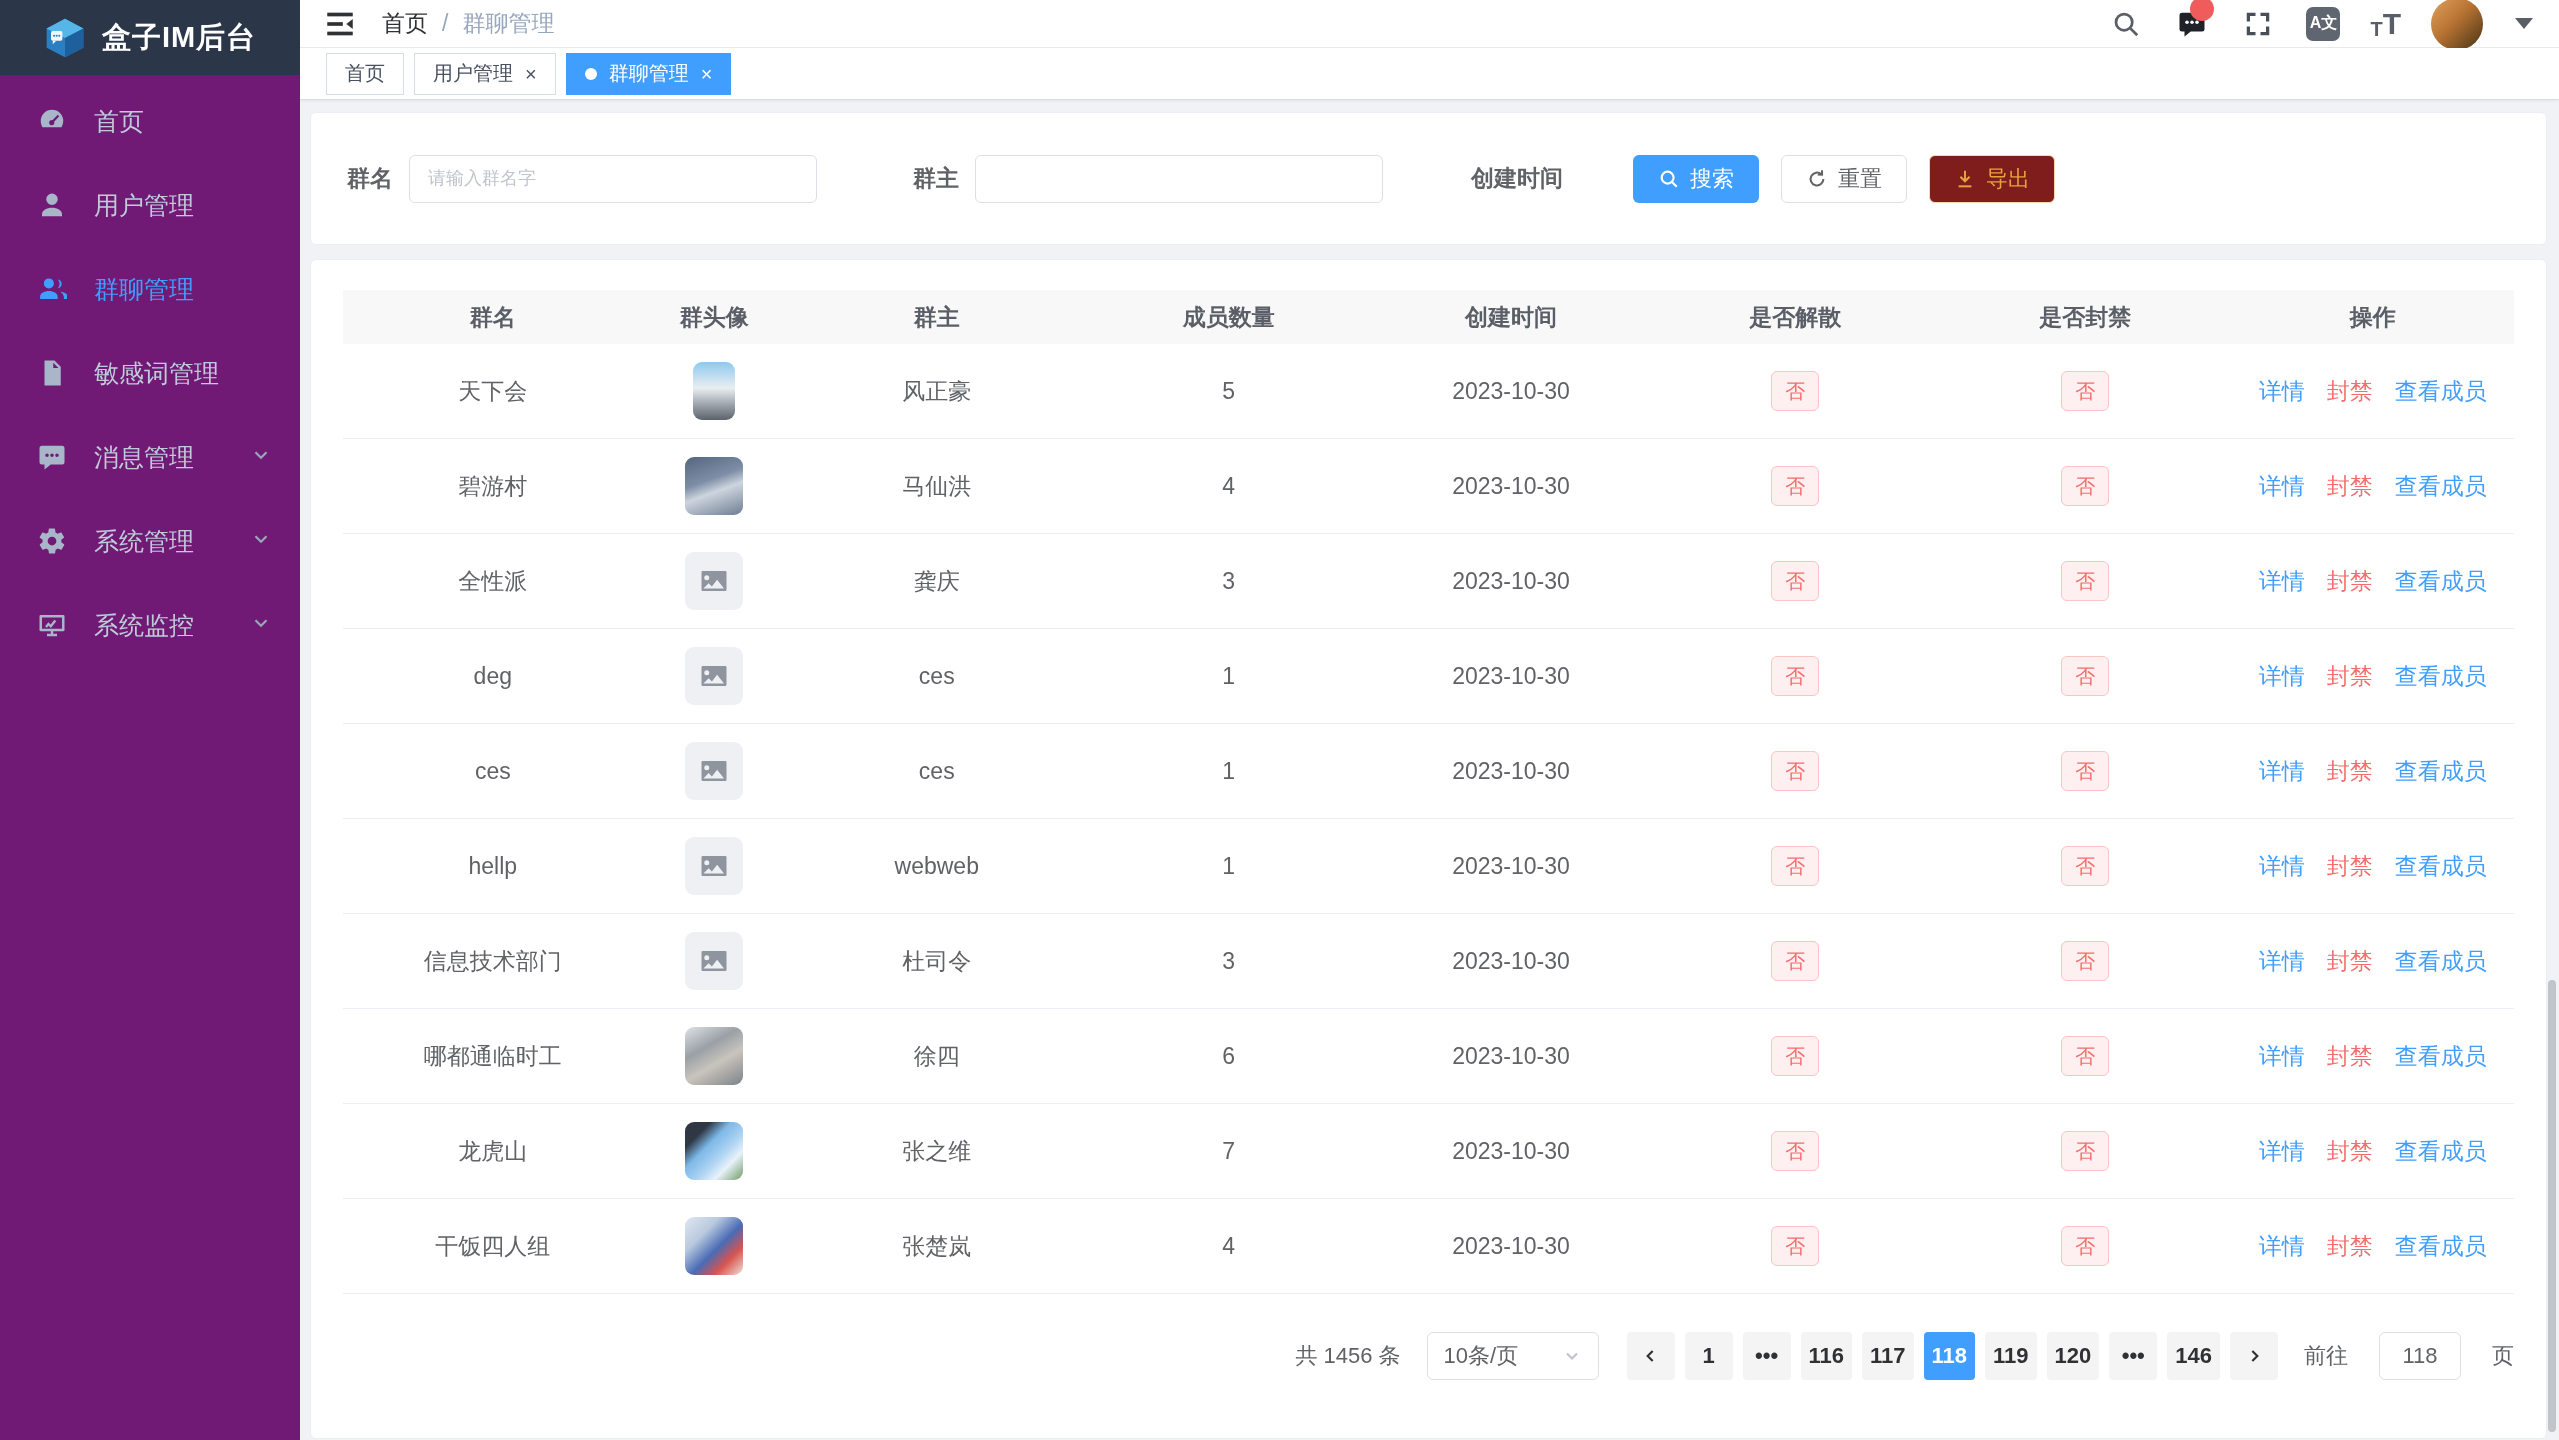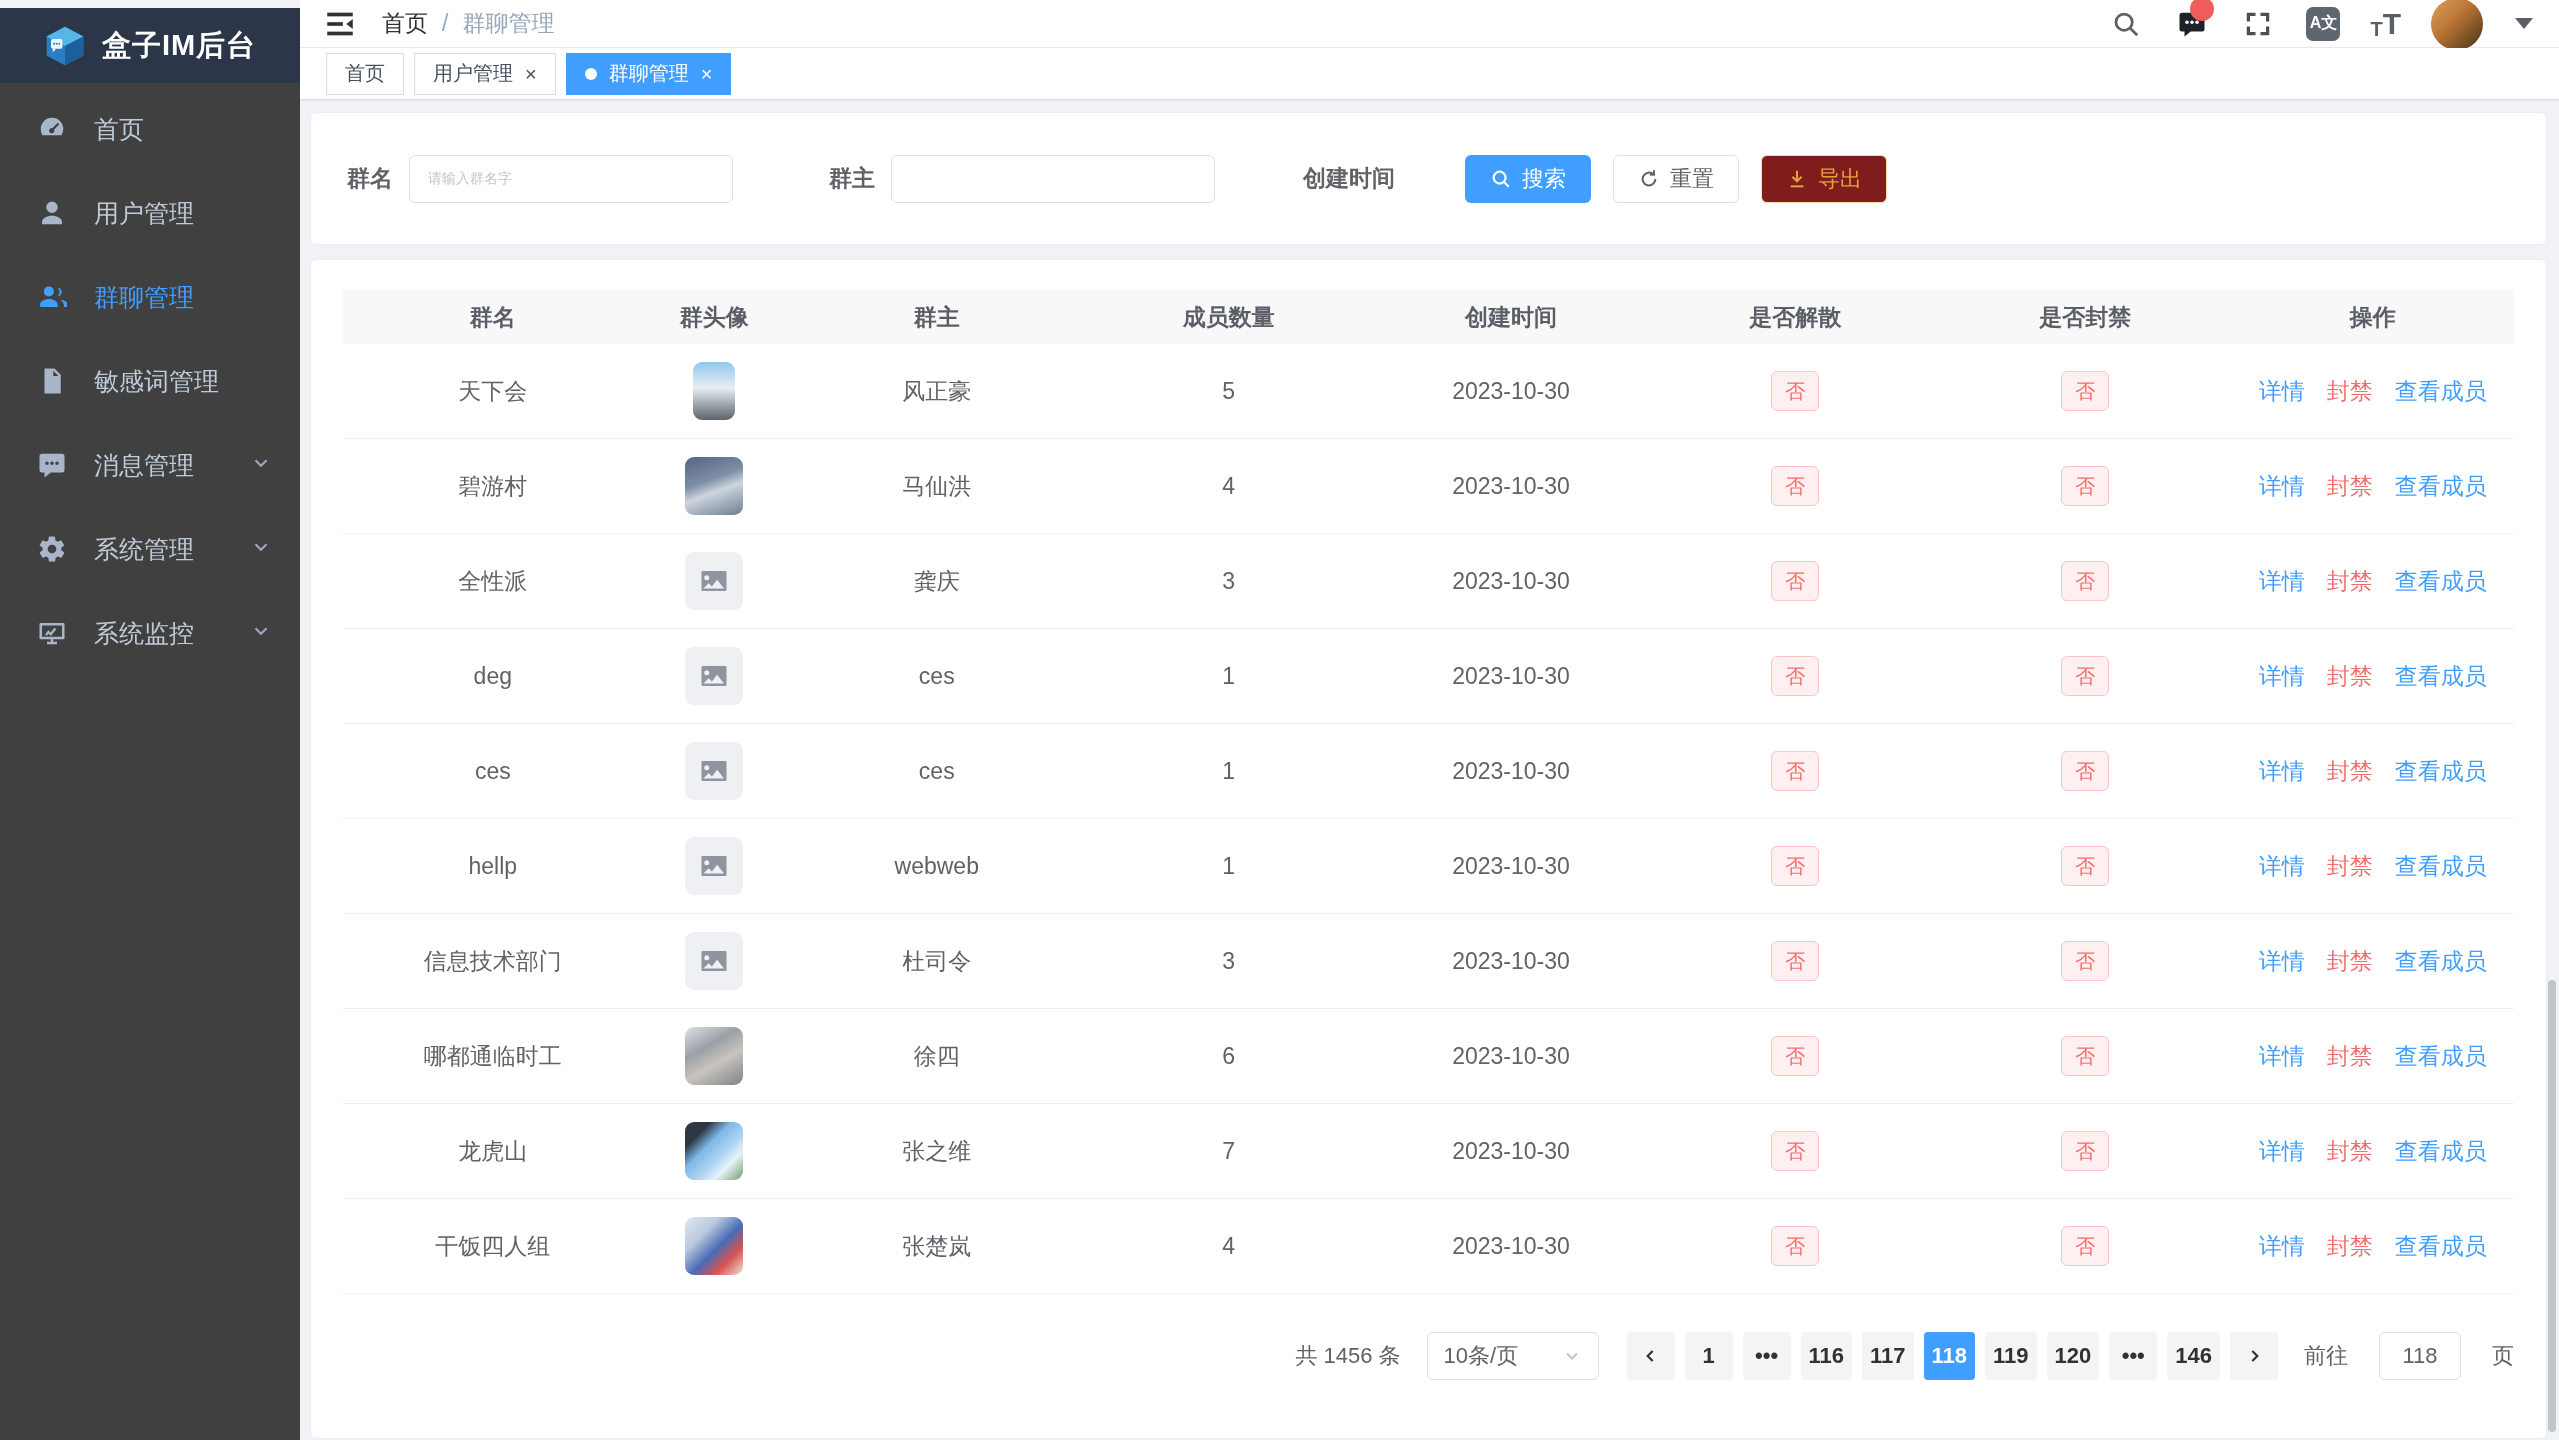--- a/index.html
+++ b/index.html
@@ -7,7 +7,7 @@
     font-family:"Liberation Sans","DejaVu Sans",sans-serif; background:#f0f2f5; color:#606266; }
 
   
-  .sidebar { position:absolute; left:0; top:8px; bottom:0; width:300px; background:#404040; z-index:5; }
+  .sidebar { position:absolute; left:0; top:0; bottom:0; width:300px; background:#701a75; z-index:5; }
   .logo { height:75px; display:flex; align-items:center; justify-content:center; gap:16px; background:#2b3649; }
   .logo-title { color:#fff; font-size:29px; font-weight:bold; letter-spacing:1px; }
   .menu { padding-top:18px; }

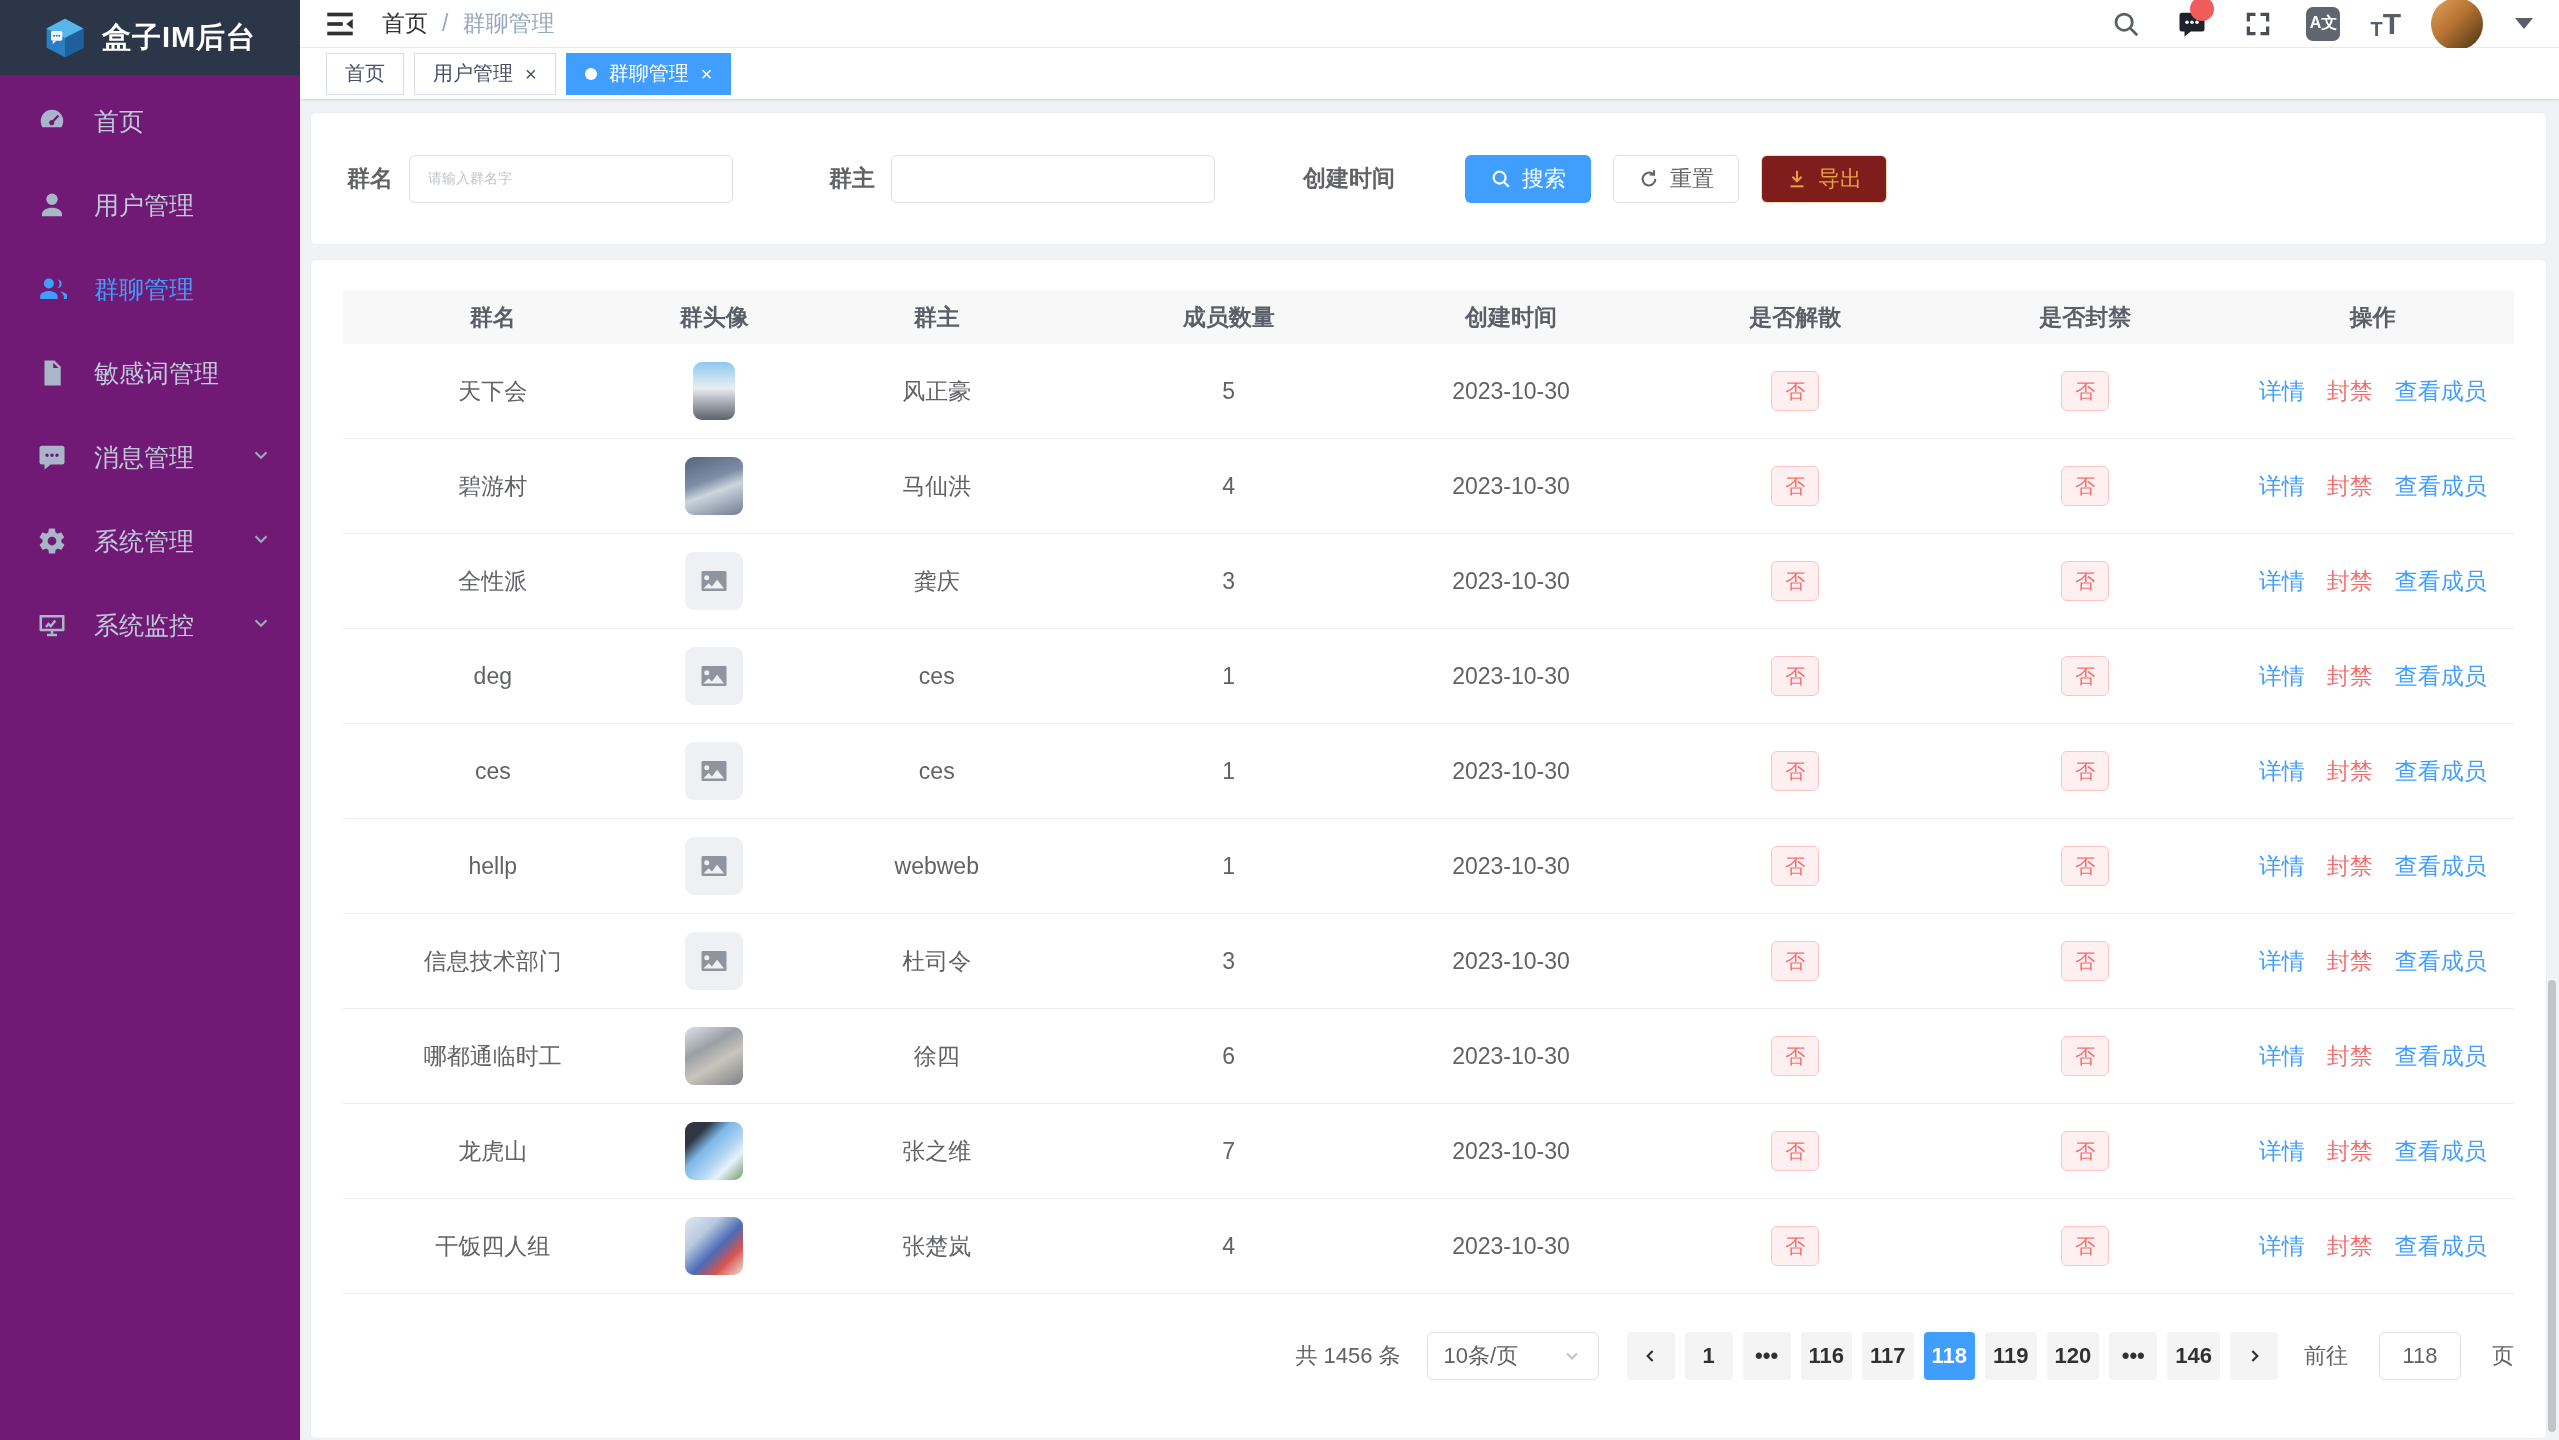--- a/index.html
+++ b/index.html
@@ -58,8 +58,8 @@
   .search-card { height:133px; display:flex; align-items:center; padding:0 36px; margin-bottom:14px; }
   .f-item { display:flex; align-items:center; gap:16px; }
   .f-label { font-size:23px; font-weight:bold; color:#606266; white-space:nowrap; }
-  .f-input { width:324px; height:48px; border:1px solid #dcdfe6; border-radius:6px; padding:0 18px;
-    font-size:14px; color:#606266; background:#fff; outline:none;
+  .f-input { width:408px; height:48px; border:1px solid #dcdfe6; border-radius:6px; padding:0 18px;
+    font-size:18px; color:#606266; background:#fff; outline:none;
     font-family:Liberation Serif, serif; }
   .f-input::placeholder { color:#c0c4cc; }
   .gap1 { width:96px; } .gap2 { width:88px; } .gap3 { width:50px; }

